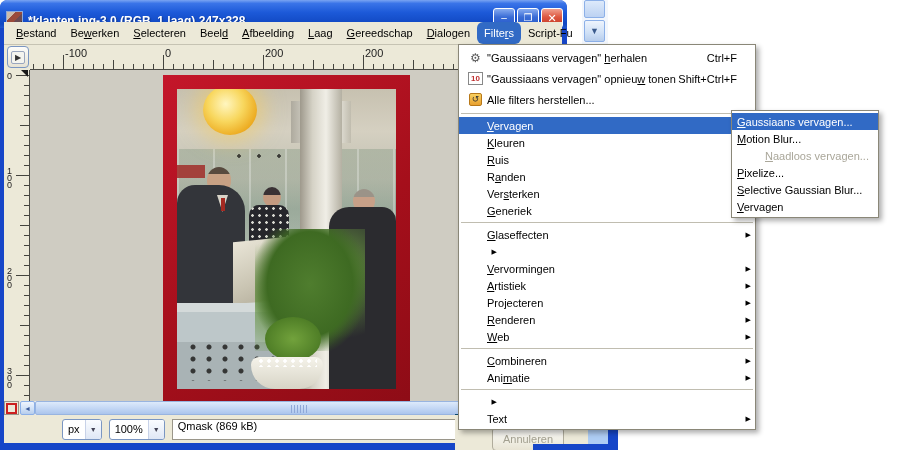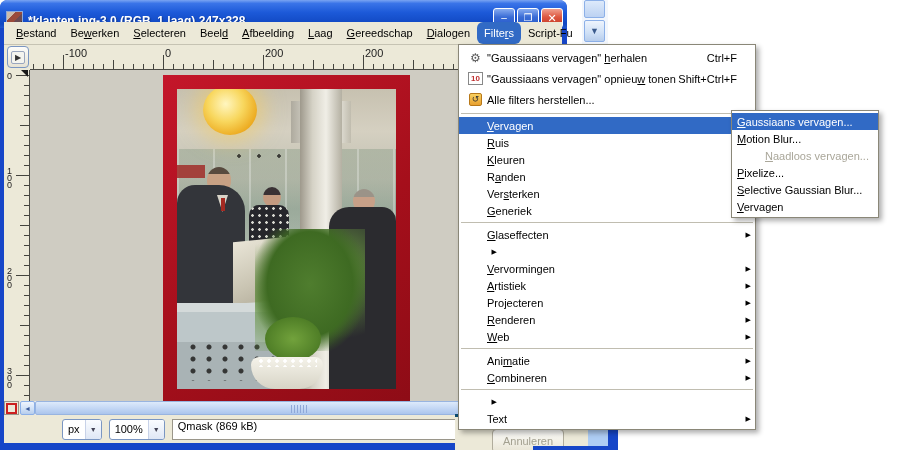--- a/index.html
+++ b/index.html
@@ -342,12 +342,12 @@
     </div>
     <div class="mi">
       <span class="ic"></span>
+      <span class="ml"><u>K</u>leuren</span>
+      <span class="mar">▶</span>
+    </div>
+    <div class="mi">
+      <span class="ic"></span>
       <span class="ml"><u>R</u>uis</span>
-      <span class="mar">▶</span>
-    </div>
-    <div class="mi">
-      <span class="ic"></span>
-      <span class="ml"><u>K</u>leuren</span>
       <span class="mar">▶</span>
     </div>
     <div class="mi">

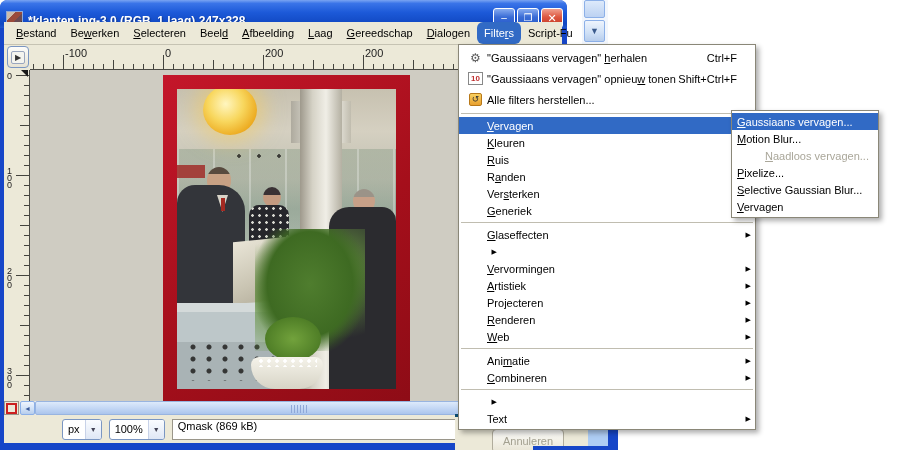--- a/index.html
+++ b/index.html
@@ -407,12 +407,12 @@
     </div>
     <div class="mi">
       <span class="ic"></span>
+      <span class="ml"><u>C</u>ombineren</span>
+      <span class="mar">▶</span>
+    </div>
+    <div class="mi">
+      <span class="ic"></span>
       <span class="ml">Ani<u>m</u>atie</span>
-      <span class="mar">▶</span>
-    </div>
-    <div class="mi">
-      <span class="ic"></span>
-      <span class="ml"><u>C</u>ombineren</span>
       <span class="mar">▶</span>
     </div>
     <div class="sep">

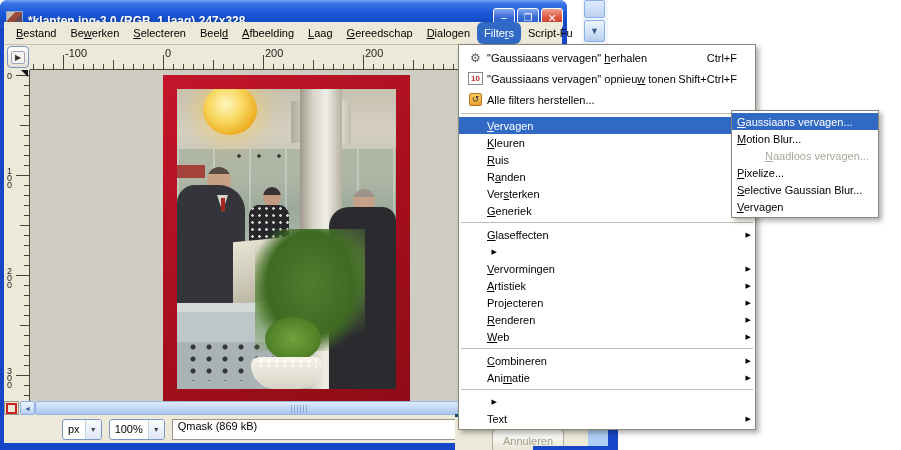--- a/index.html
+++ b/index.html
@@ -147,7 +147,7 @@
   .fs-spin{position:absolute;left:8px;top:42px;font-size:7px;color:#111;line-height:1;}
 
   .frag-dialog{position:absolute;left:455px;top:414px;width:163px;height:36px;background:#ece9d8;
-       border-top:3px solid #0c4a6e;box-sizing:border-box;z-index:10;overflow:hidden;}
+       border-top:1px solid #0c4a6e;box-sizing:border-box;z-index:10;overflow:hidden;}
   .fd-cancel{position:absolute;left:37px;top:12px;width:72px;height:24px;box-sizing:border-box;
        border:1px solid #b0ac9c;border-radius:4px;color:#a3a090;font-size:11px;display:flex;
        align-items:center;justify-content:center;background:linear-gradient(#fdfdfb,#e8e4d4);}

